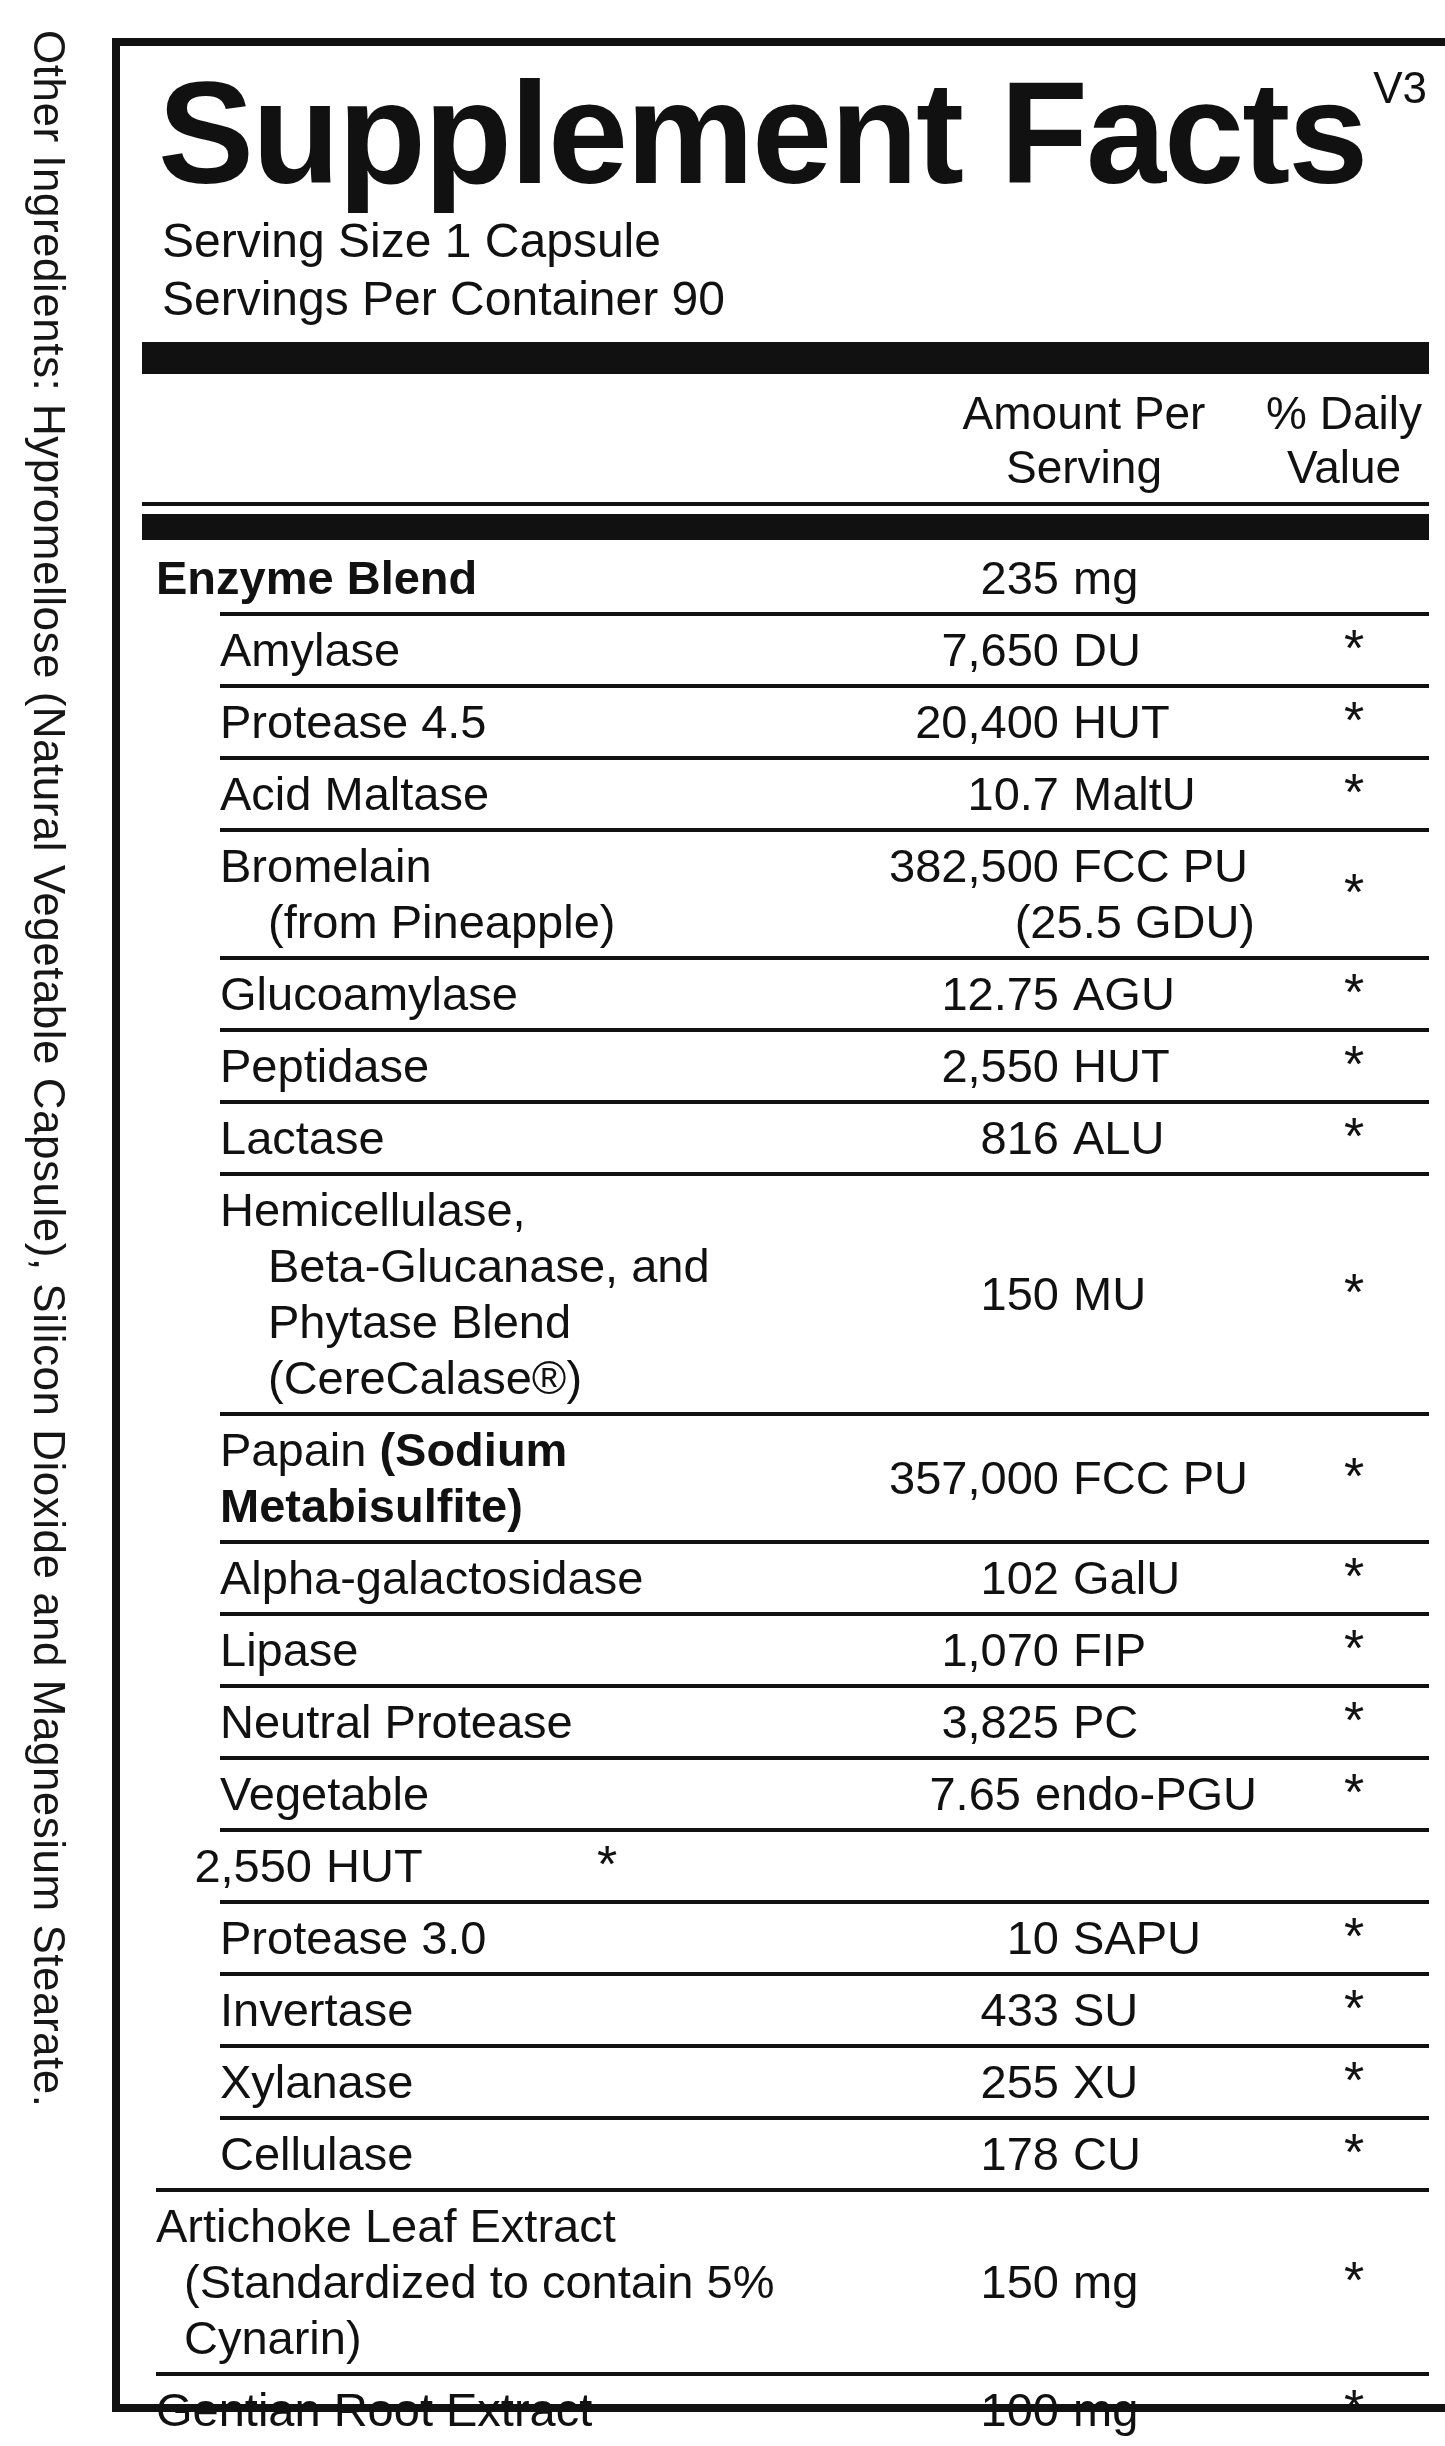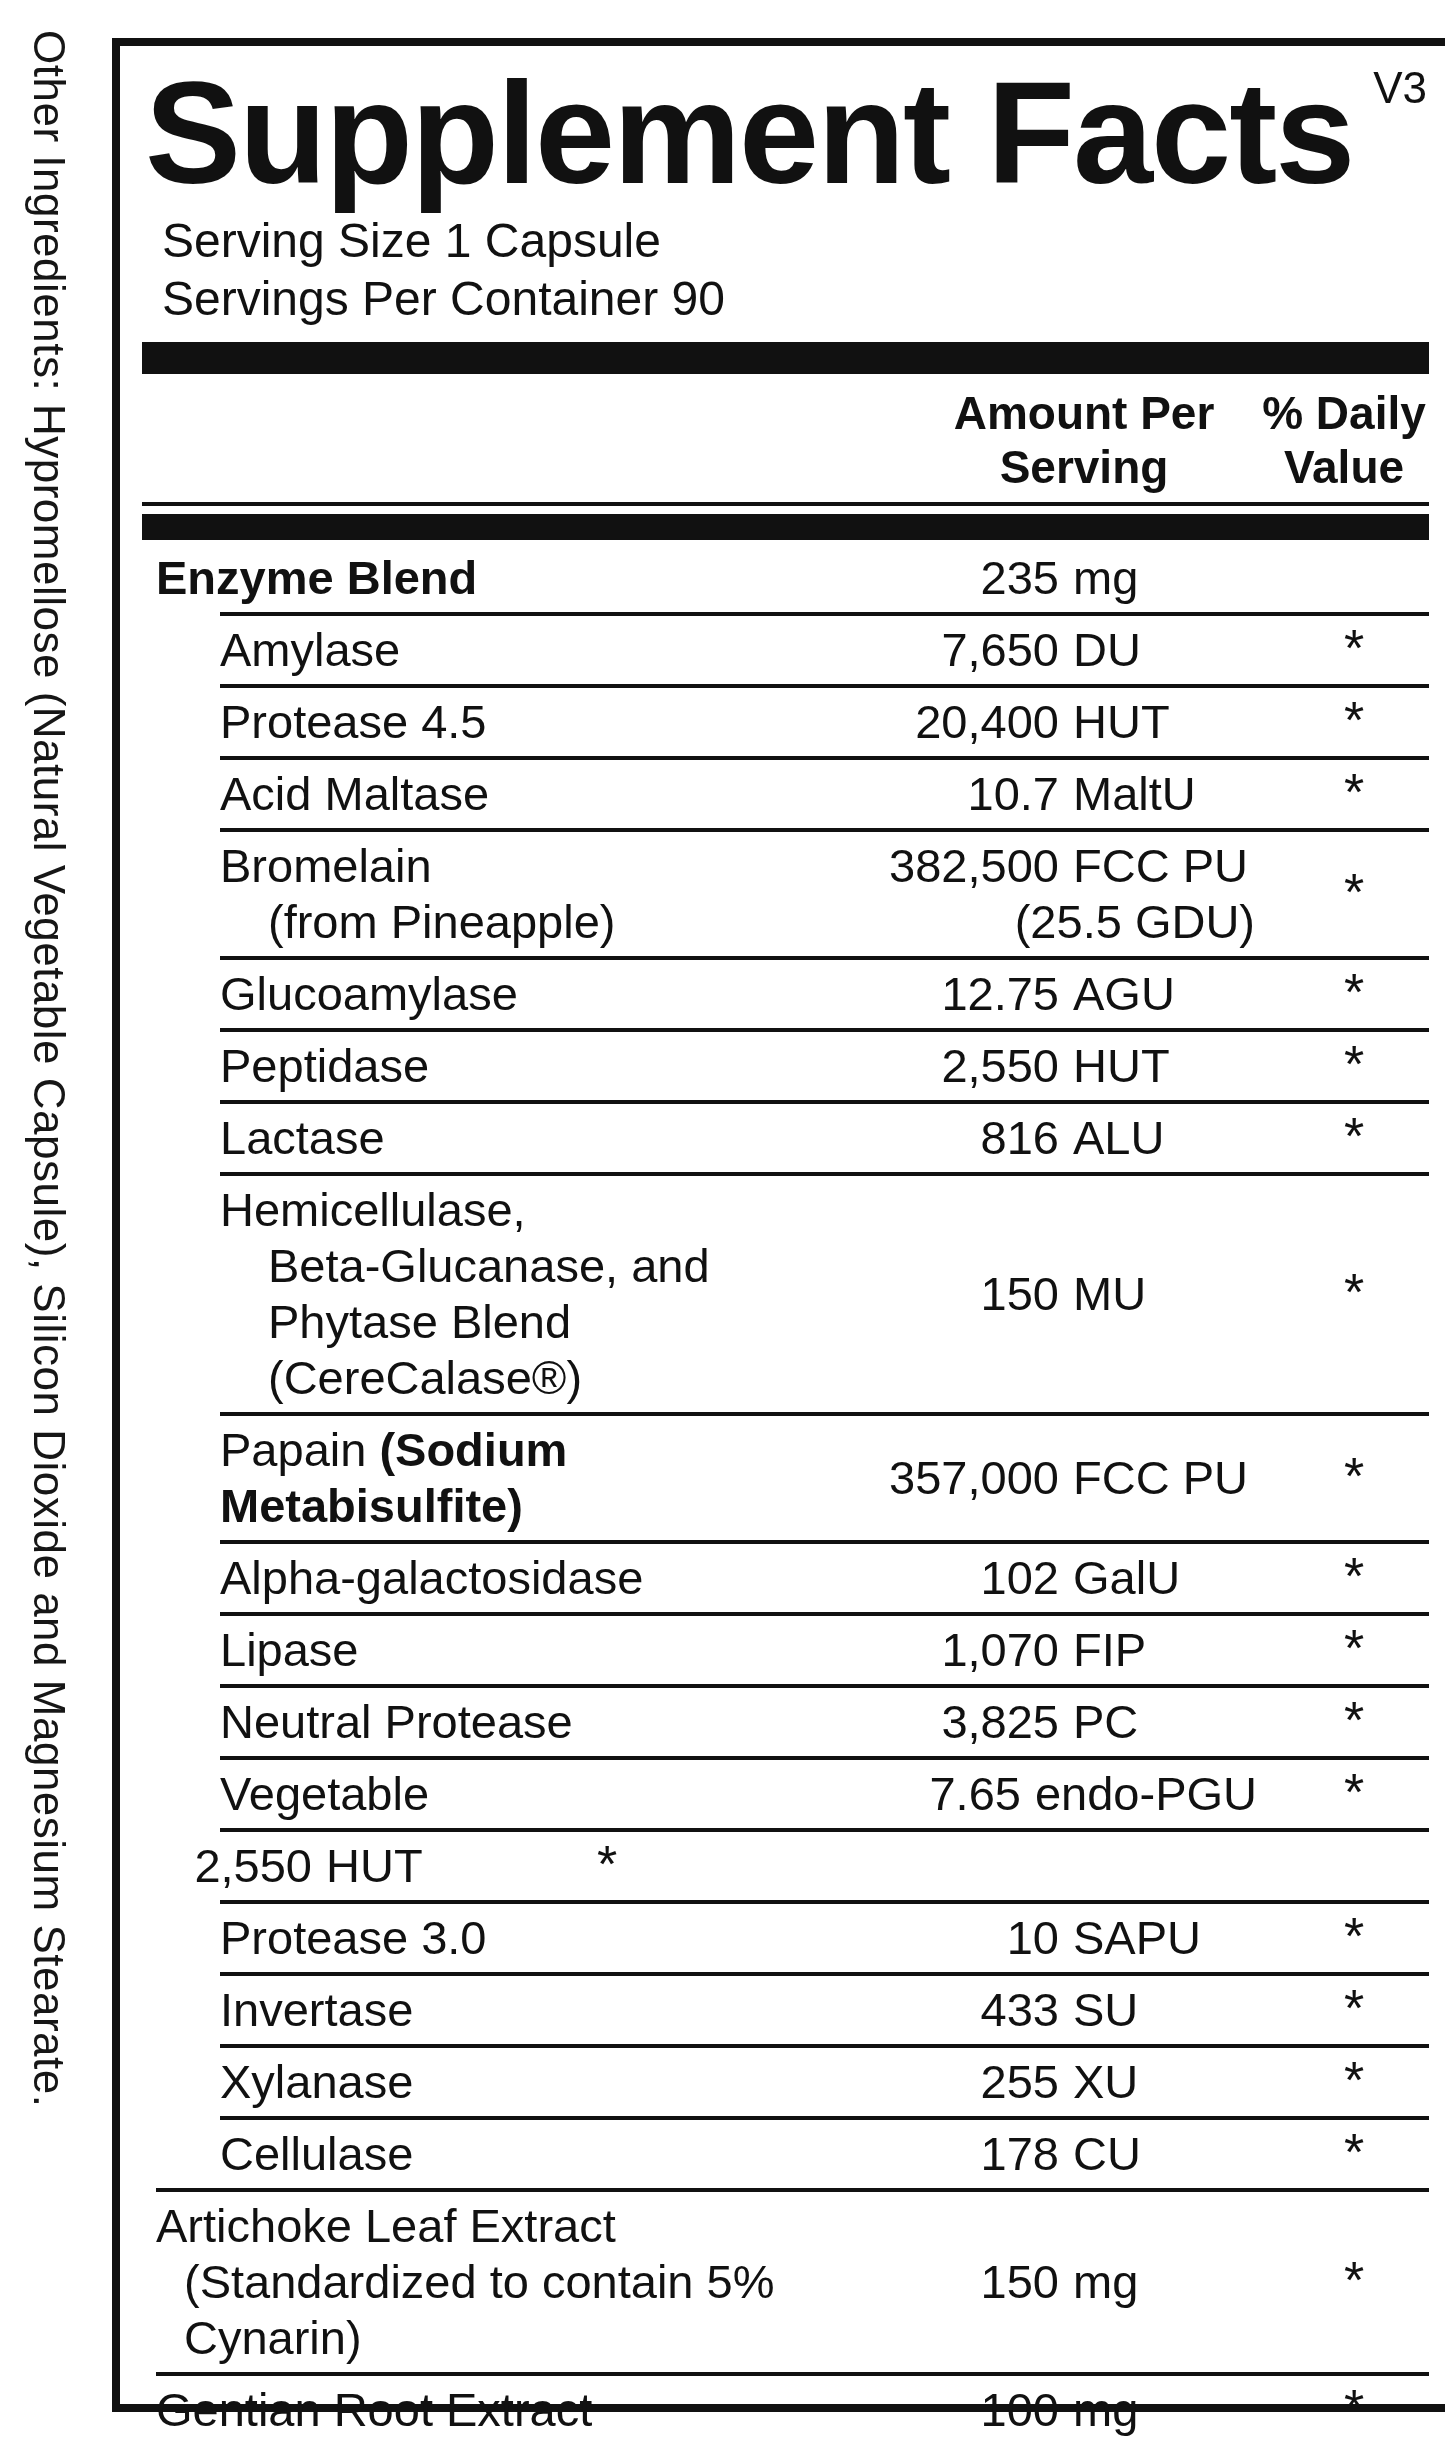--- a/index.html
+++ b/index.html
@@ -36,7 +36,7 @@
   .title-row{position:relative;margin-top:16px;height:150px;}
   .title{
     display:inline-block;
-    margin-left:3px;
+    margin-left:16px;
     font-size:144px;
     font-weight:bold;
     letter-spacing:-2px;

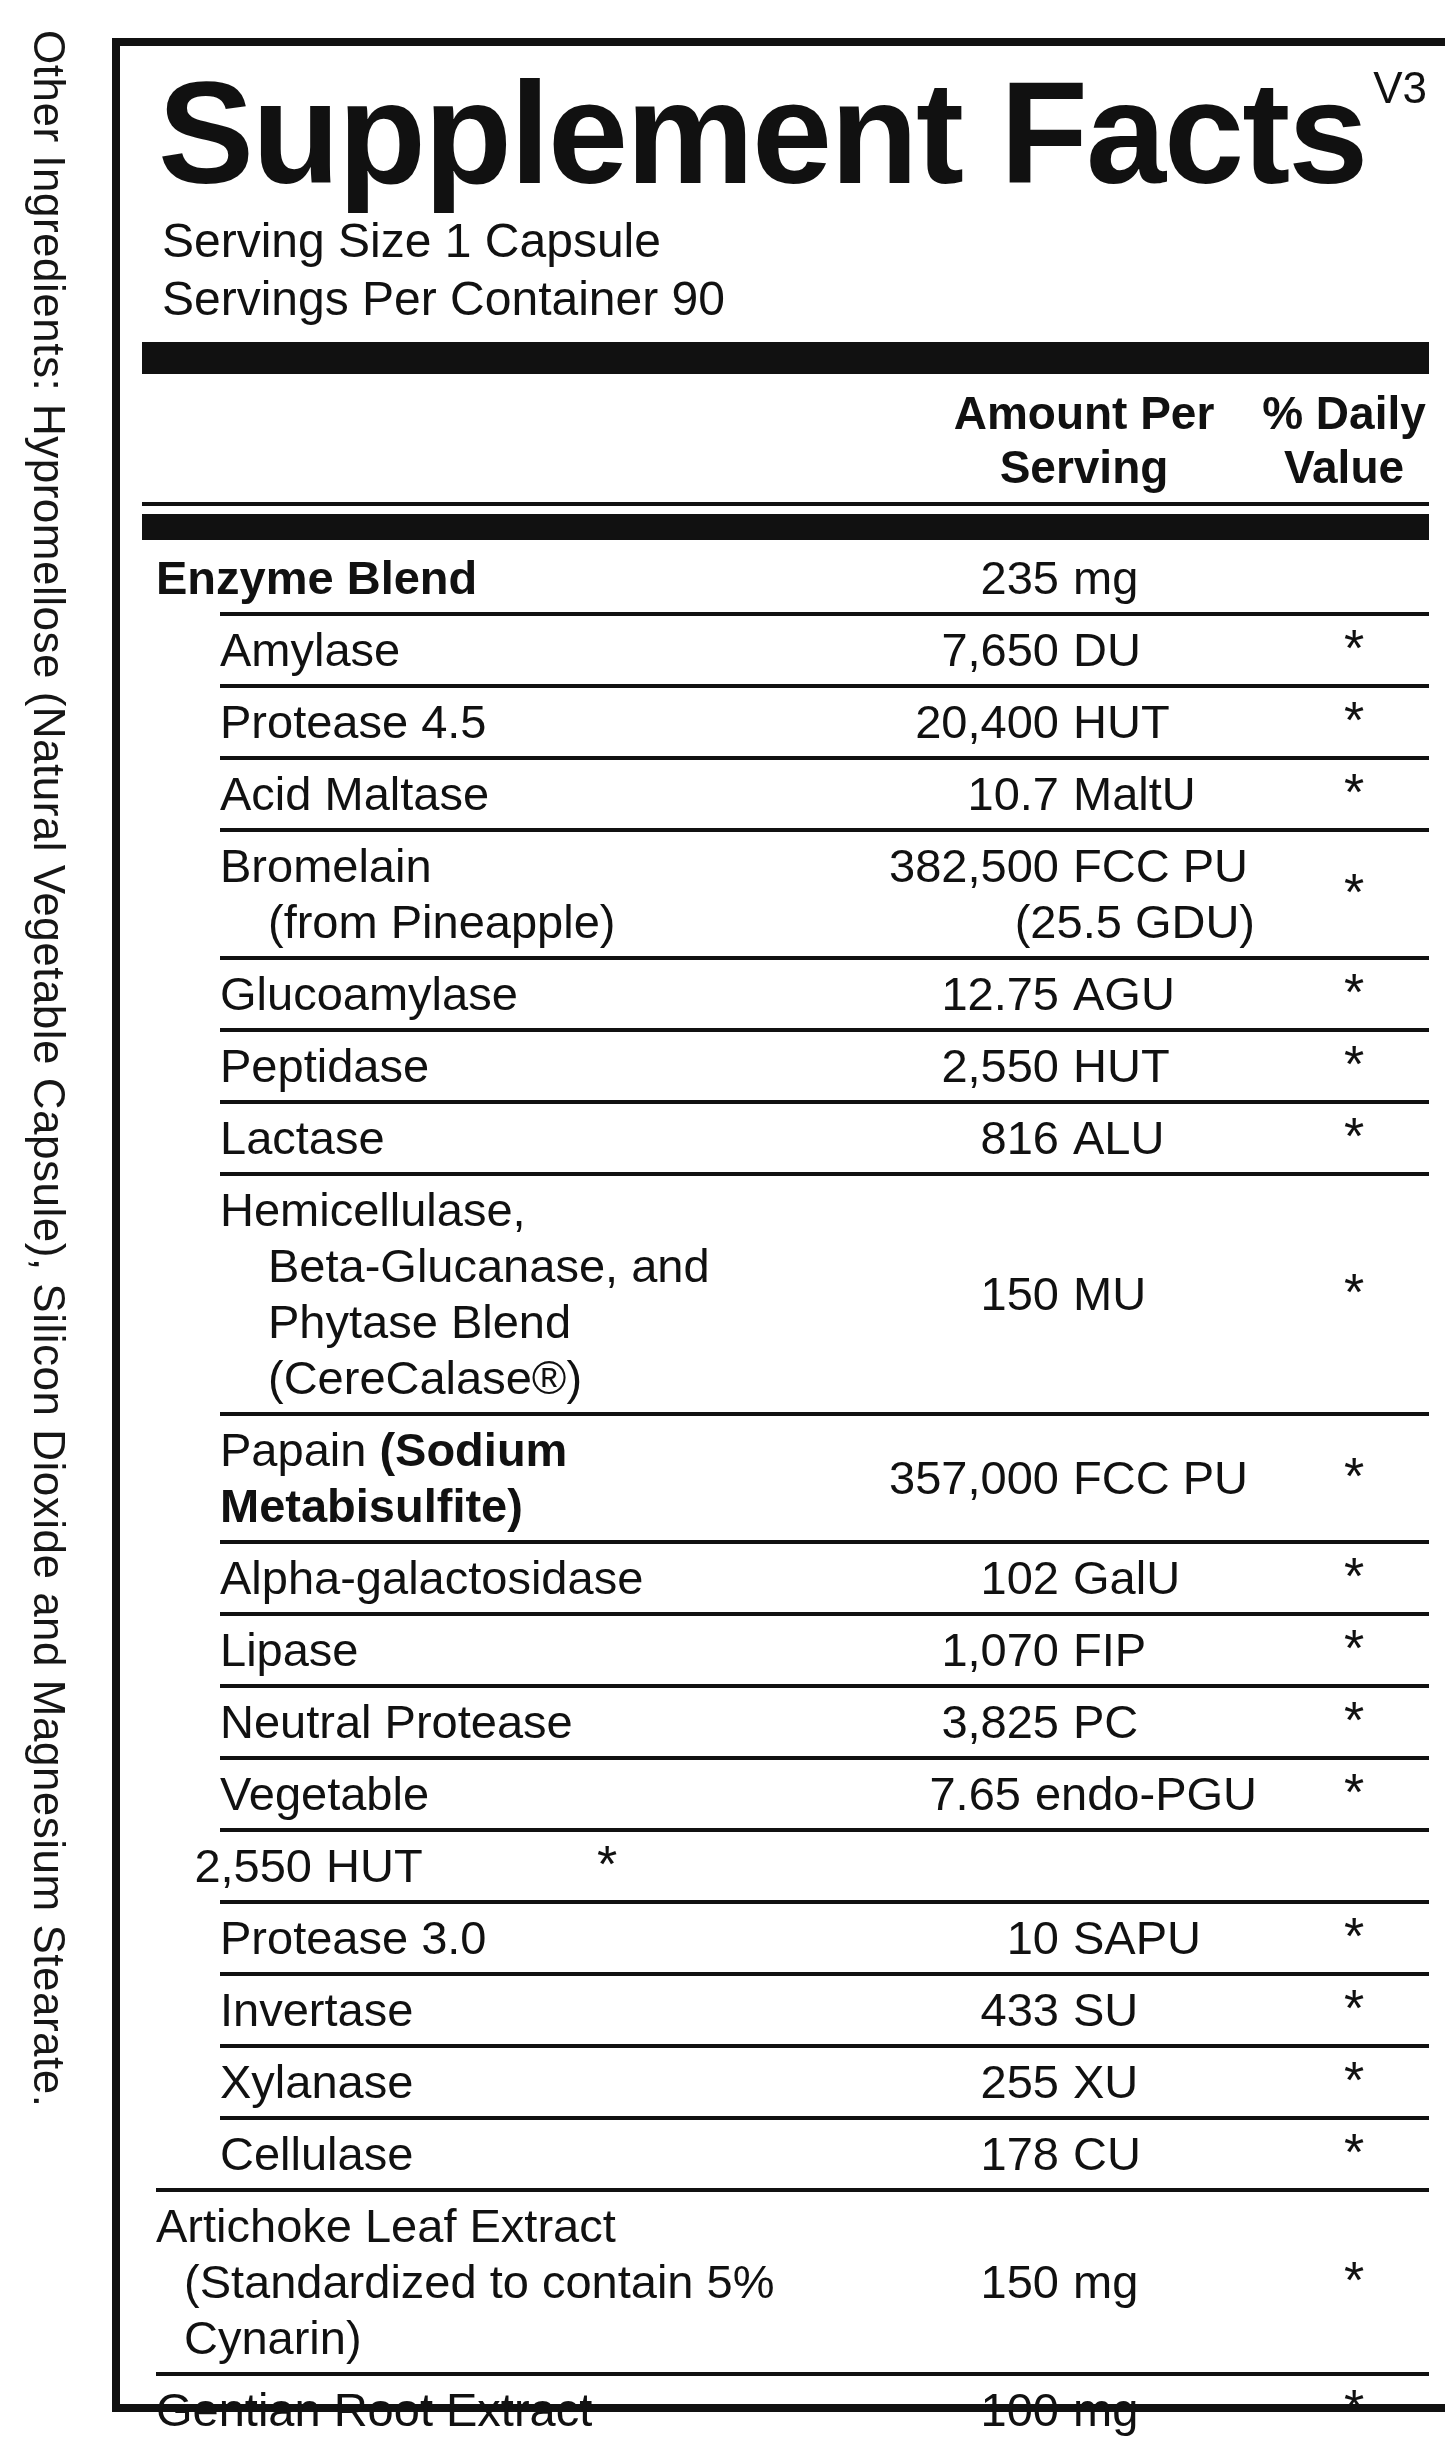--- a/index.html
+++ b/index.html
@@ -57,7 +57,7 @@
   .col-headers{
     display:flex;justify-content:flex-end;
     padding:12px 0 8px 0;
-    font-weight:bold;font-size:46px;line-height:54px;
+    font-weight:normal;font-size:46px;line-height:54px;
     text-align:center;
   }
   .hdr-amount{width:350px;}

